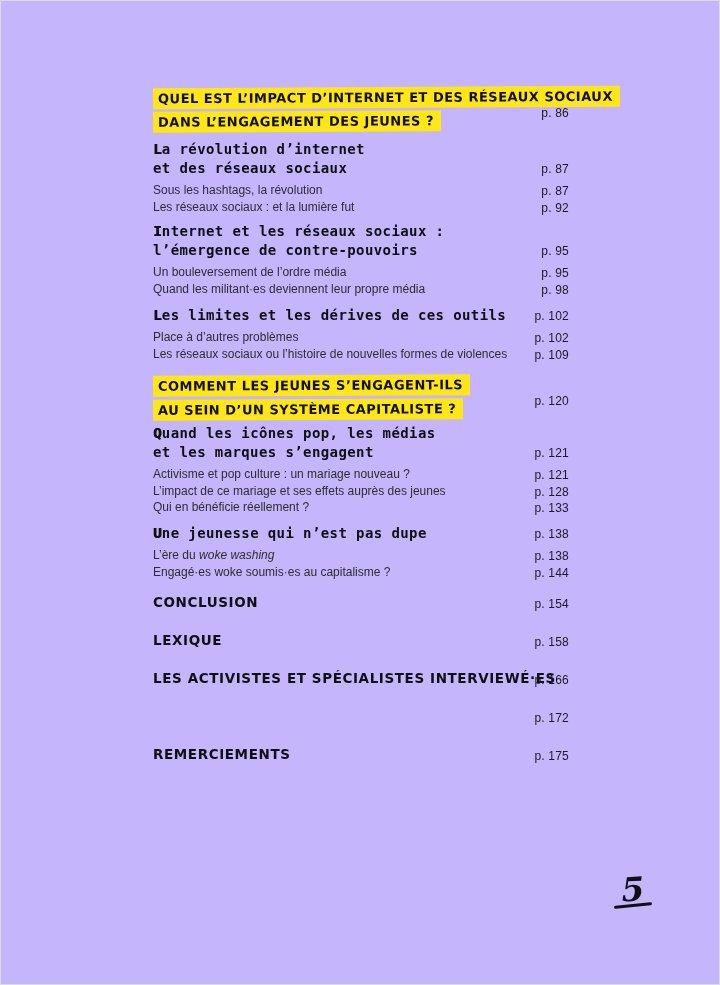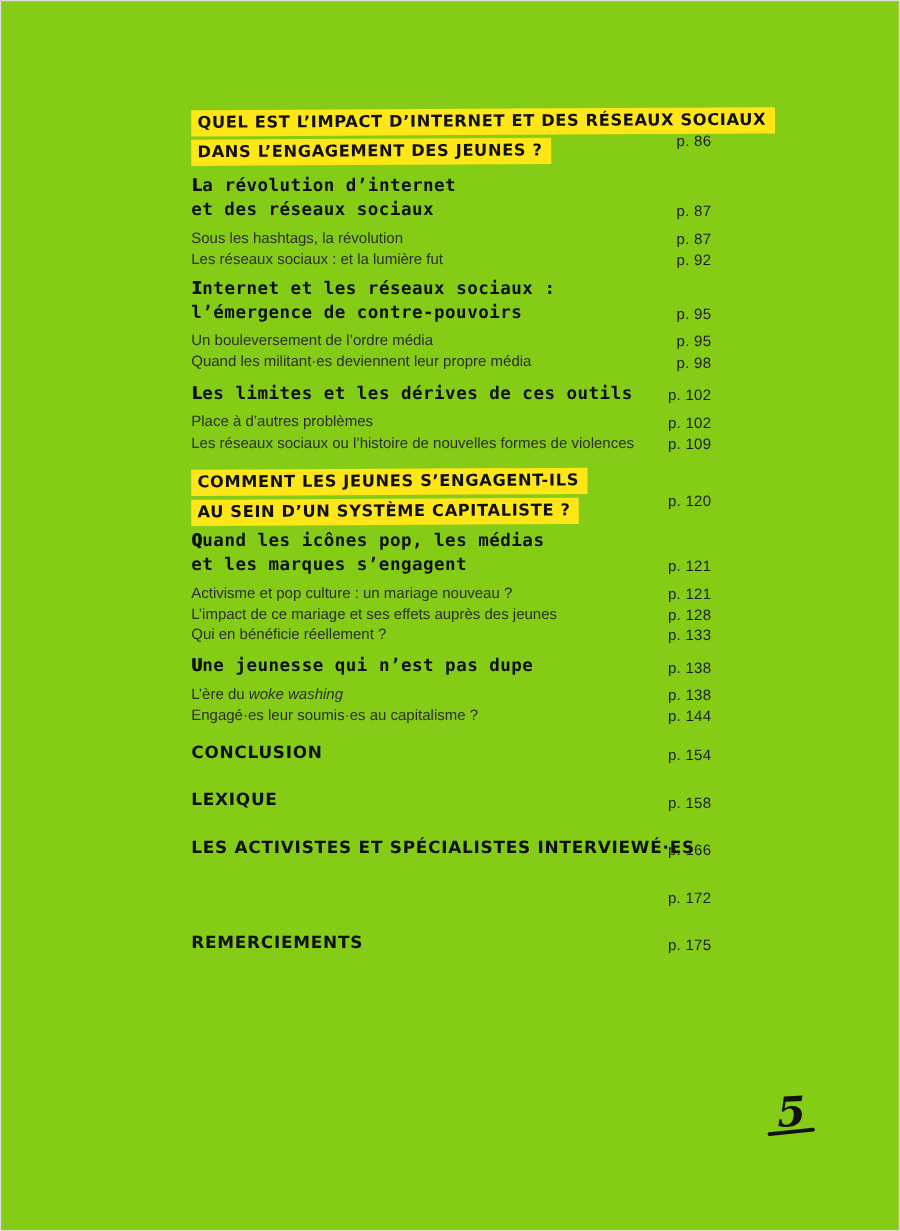--- a/index.html
+++ b/index.html
@@ -6,7 +6,7 @@
   html, body { background:#f2f2f2; }
   .page {
     position:relative; width:720px; height:985px; margin:0 auto;
-    background:#84cc16; border:1px solid #dcdcdc; overflow:hidden;
+    background:#c4b5fd; border:1px solid #dcdcdc; overflow:hidden;
     font-family:"Liberation Sans","DejaVu Sans",sans-serif; color:#1c1c1c;
   }
   .group { position:absolute; left:152px; width:416px; }

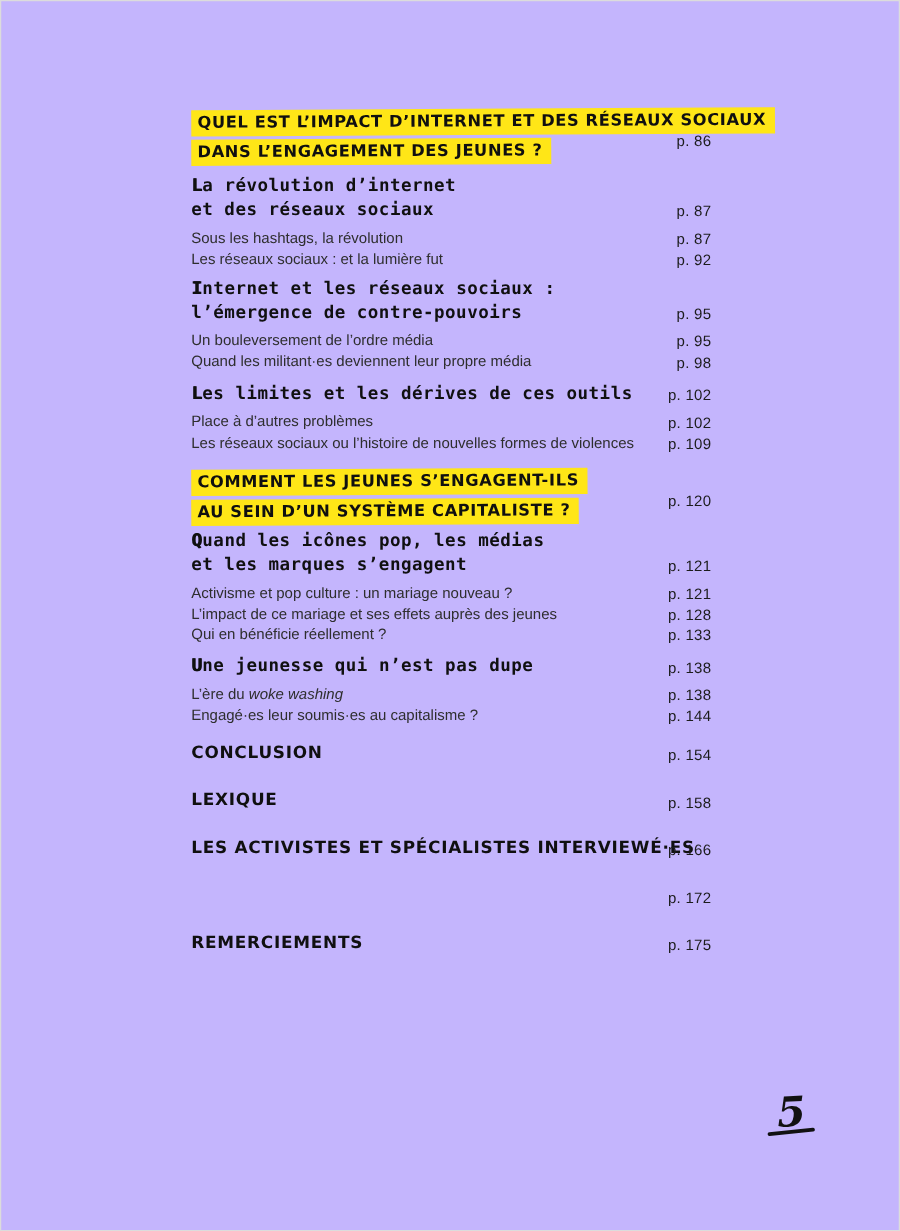--- a/index.html
+++ b/index.html
@@ -179,7 +179,7 @@
         <span class="pageno">p. 138</span>
       </div>
       <div class="entry">
-        <span>Engagé·es leur soumis·es au capitalisme ?</span>
+        <span>Engagé·es woke soumis·es au capitalisme ?</span>
         <span class="pageno">p. 144</span>
       </div>
     </div>

